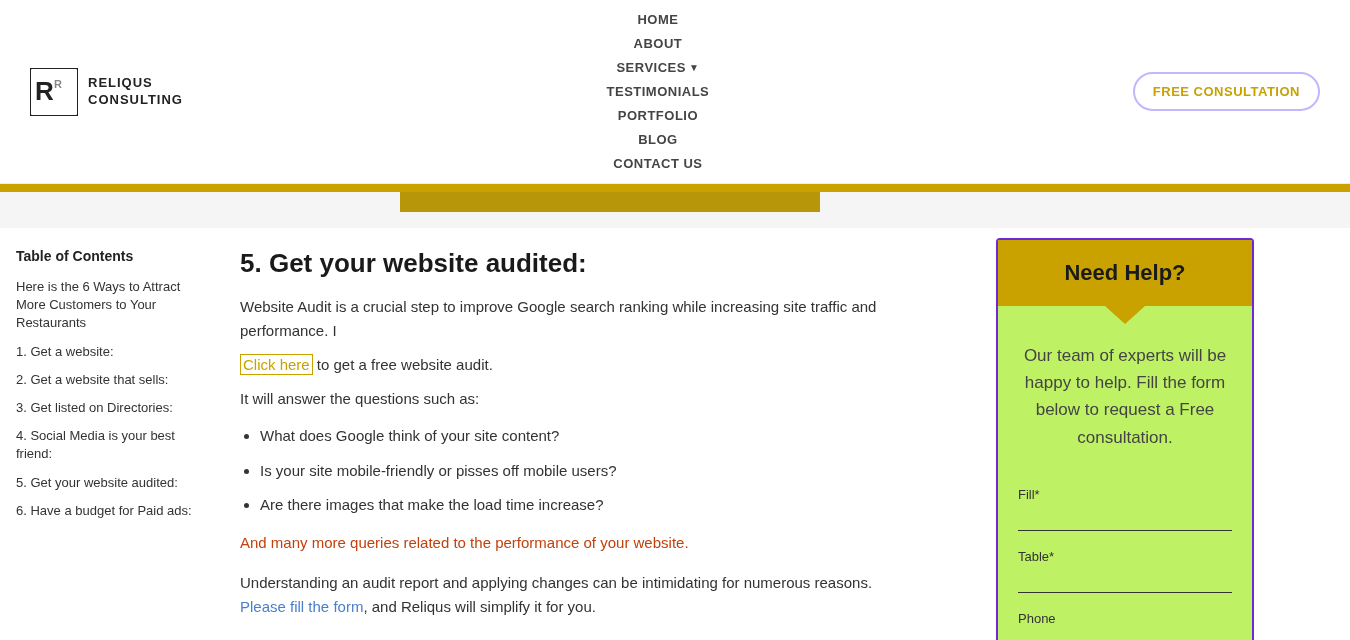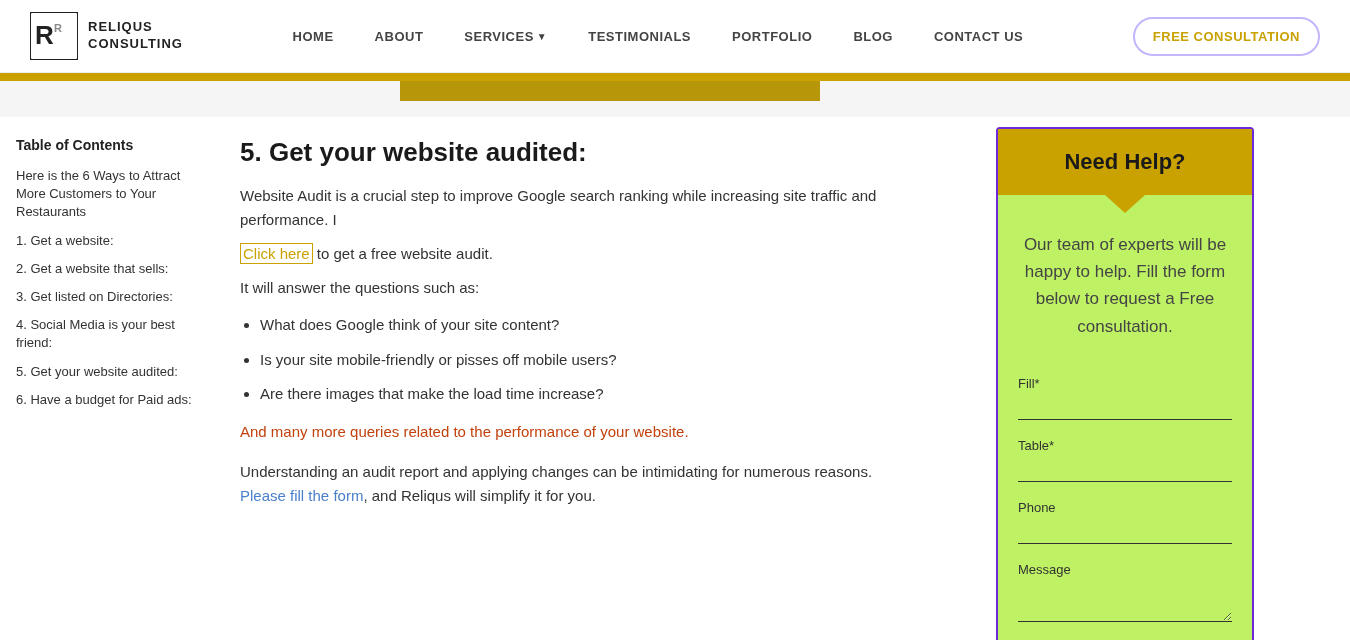--- a/index.html
+++ b/index.html
@@ -34,12 +34,13 @@
     .nav {
       display: flex;
       align-items: center;
-      gap: 41px;
+      gap: 9px;
       font-size: 13px;
       font-weight: 600;
       color: #444;
       text-transform: uppercase;
       letter-spacing: 0.5px;
+      flex-direction: column;
     }
     .nav a {
       text-decoration: none;

